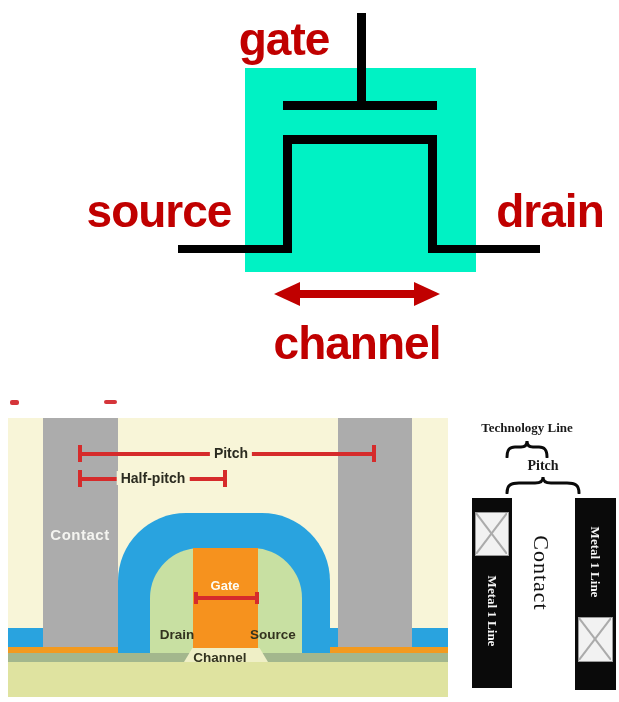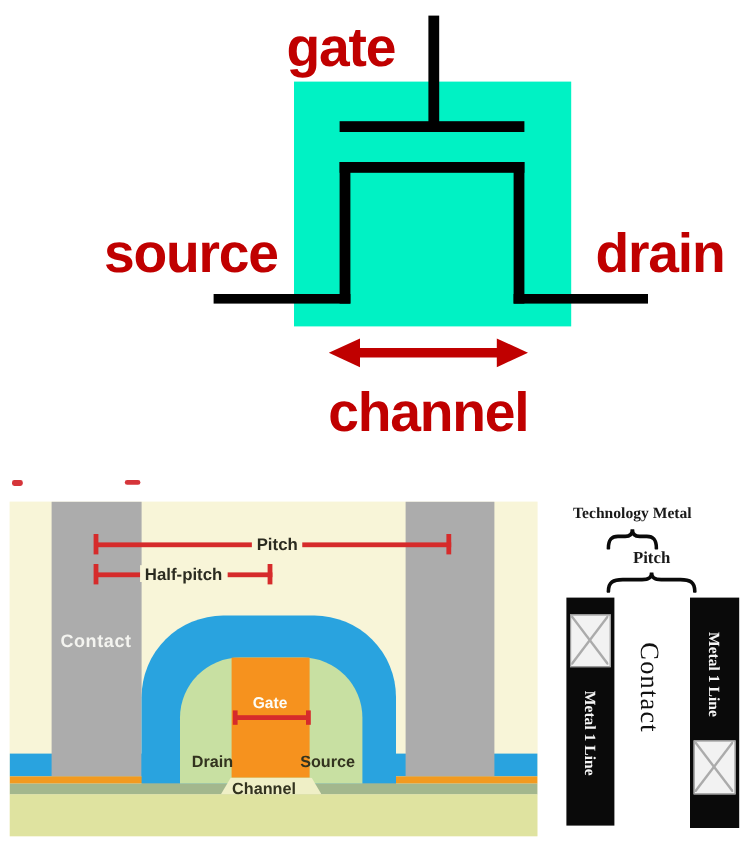--- a/index.html
+++ b/index.html
@@ -152,7 +152,7 @@
     <div class="abs serif technode-text" style="position:fixed;"></div>
   </div>
 
-  <div class="abs serif technode-text">Technology Metal</div>
+  <div class="abs serif technode-text">Technology Line</div>
 
   <svg class="abs brace-small" width="44" height="18" viewBox="0 0 44 18">
     <path d="M2,17 C2,9 5,7 10,7 L16,7 C20,7 22,5 22,1 C22,5 24,7 28,7 L34,7 C39,7 42,9 42,17" fill="none" stroke="#0A0A0A" stroke-width="3" stroke-linecap="round"></path>

